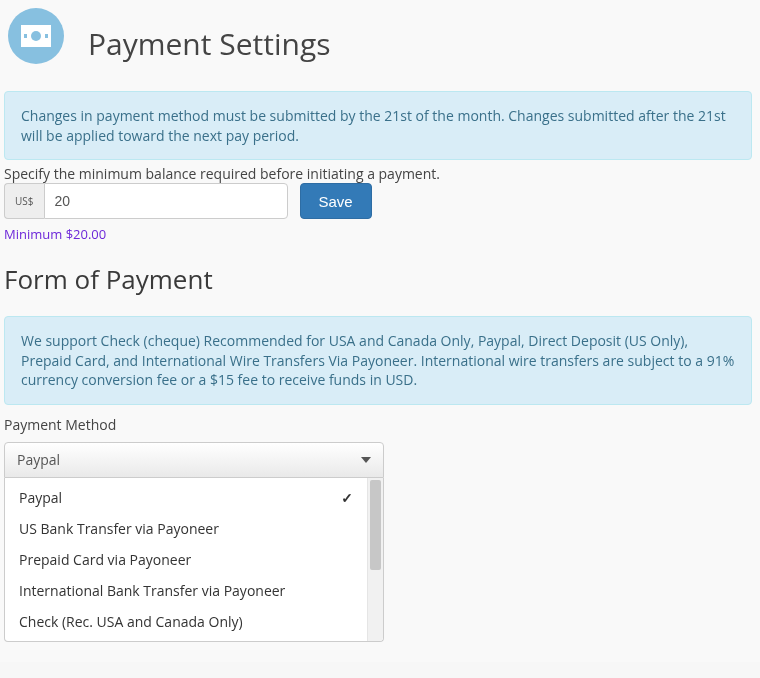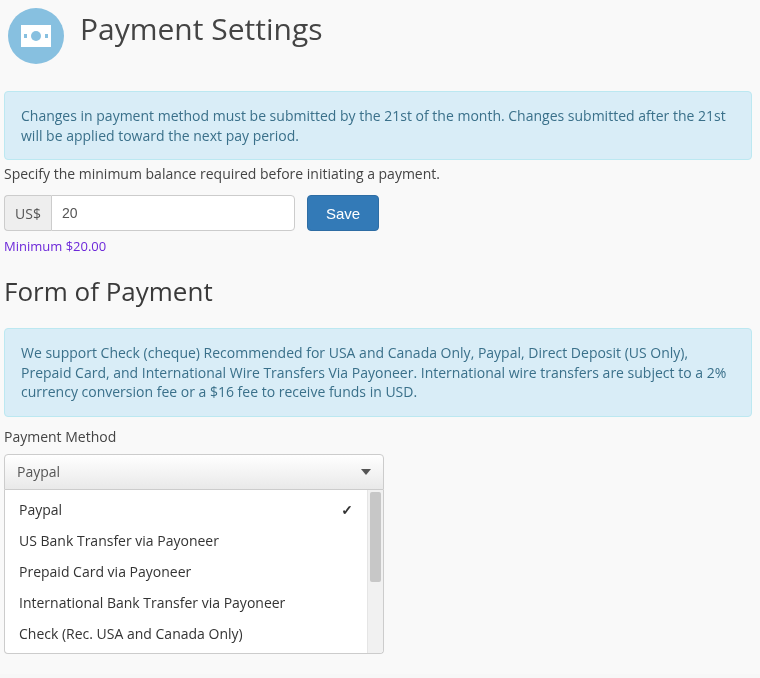--- a/index.html
+++ b/index.html
@@ -16,7 +16,7 @@
     background: #f9f9f9;
   }
 
-  .header-row { display:flex; align-items:flex-start; gap:16px; padding: 4px 0 8px 4px;}
+  .header-row { display:flex; align-items:flex-end; gap:24px; padding: 4px 0 8px 4px;}
   .icon-circle {
     width:56px; height:56px; border-radius:50%;
     background:#87c0e0; display:flex; align-items:center; justify-content:center;

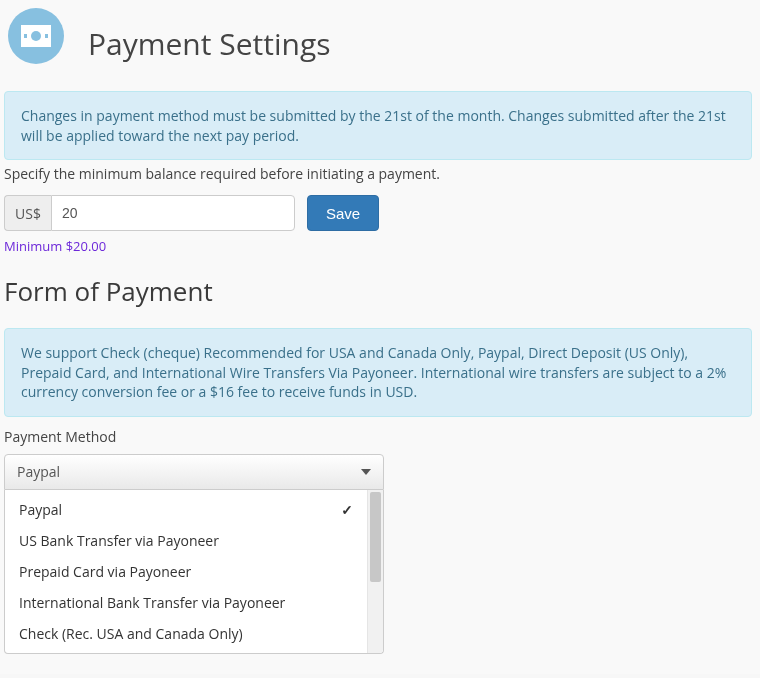--- a/index.html
+++ b/index.html
@@ -23,7 +23,7 @@
   }
   h1.page-title { font-size:30px; font-weight:400; color:#444; margin:0;}
   h2.section { font-size:26px; font-weight:400; color:#3a3a3a; margin: 18px 0 10px 0;}
-  .desc { color:#444; margin: 0 0 12px 0; font-size:14px;}
+  .desc { color:#444; margin: 0 0 0 0; font-size:14px;}
   .info-box {
     background:#d9edf7; border:1px solid #bce8f1; color:#3a708a;
     border-radius:4px; padding:14px 16px; font-size:14px; line-height:1.4;

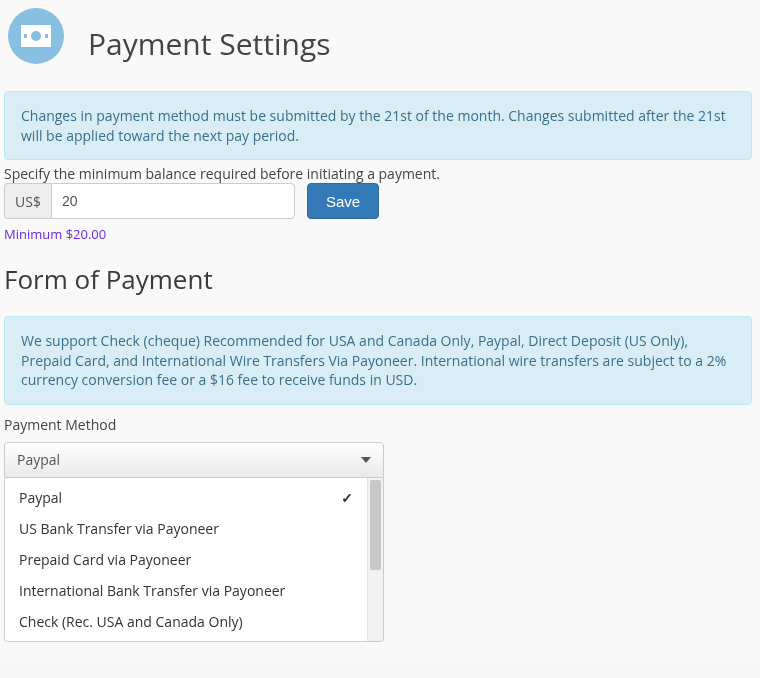--- a/index.html
+++ b/index.html
@@ -35,7 +35,7 @@
   .input-prefix {
     background:#eee; border:1px solid #ccc; border-right:none;
     border-radius:4px 0 0 4px; padding:0 10px; display:flex; align-items:center;
-    color:#555; font-size:14px;
+    color:#555; font-size:10px;
   }
   .text-input {
     width:244px; border:1px solid #ccc; border-radius:0 4px 4px 0;

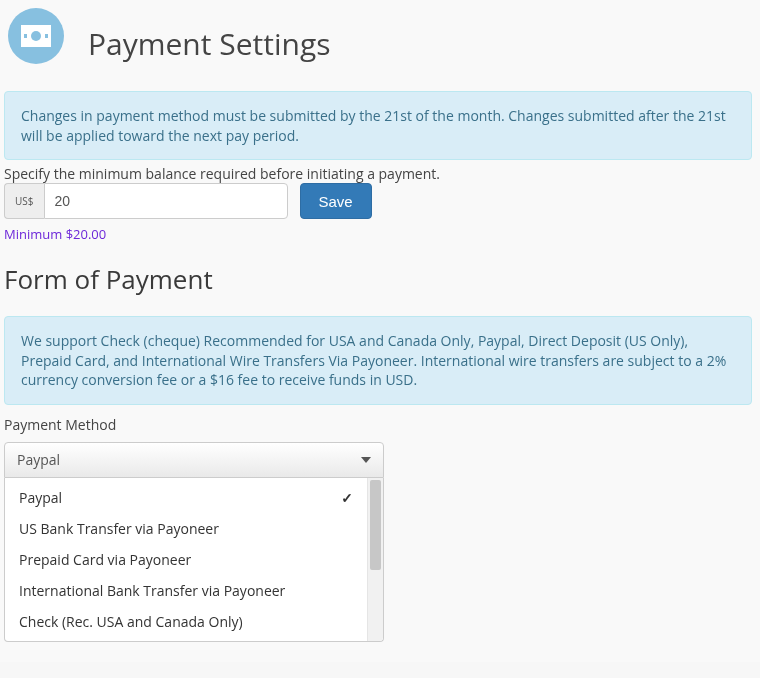--- a/index.html
+++ b/index.html
@@ -117,7 +117,7 @@
 
   <h2 class="section">Form of Payment</h2>
 
-  <div class="info-box">We support Check (cheque) Recommended for USA and Canada Only, Paypal, Direct Deposit (US Only), Prepaid Card, and International Wire Transfers Via Payoneer. International wire transfers are subject to a 2% currency conversion fee or a $16 fee to receive funds in USD.</div>
+  <div class="info-box">We support Check (cheque) Recommended for USA and Canada Only, Paypal, Direct Deposit (US Only), Prepaid Card, and International Wire Transfers Via Payoneer. International wire transfers are subject to a 91% currency conversion fee or a $15 fee to receive funds in USD.</div>
 
   <label class="field-label">Payment Method</label>
 

